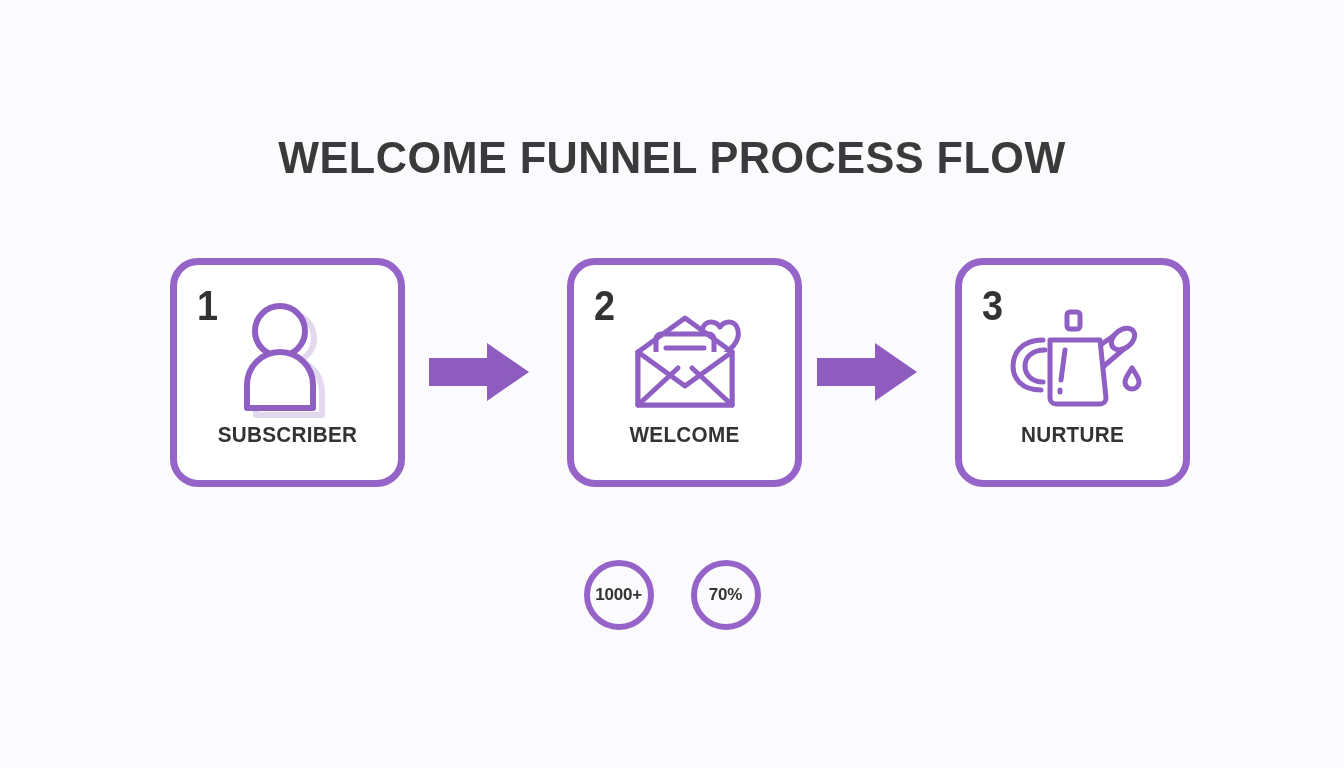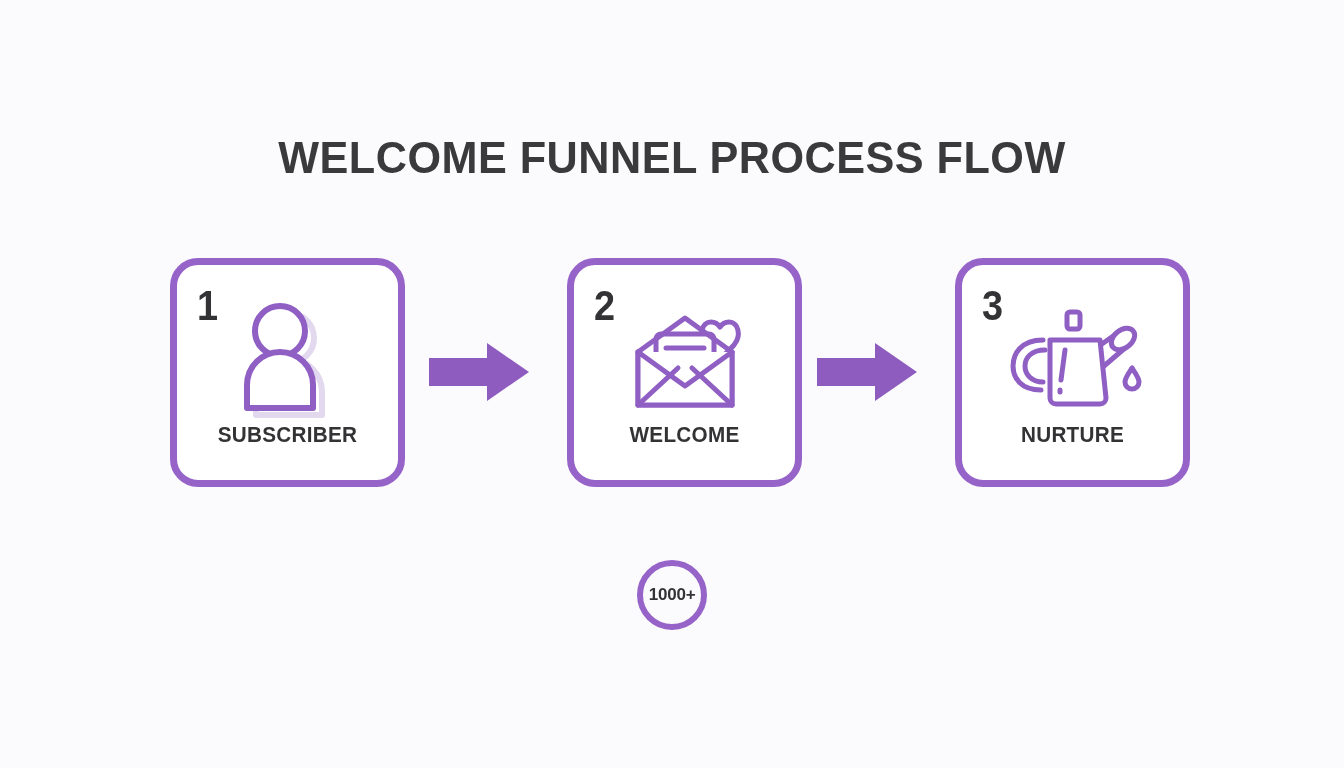--- a/index.html
+++ b/index.html
@@ -224,6 +224,9 @@
   <div class="stat-badge">
     <span class="stat-value">1000+</span>
   </div>
+  <div class="stat-badge">
+    <span class="stat-value">70%</span>
+  </div>
 </div>
 
 </body></html>

